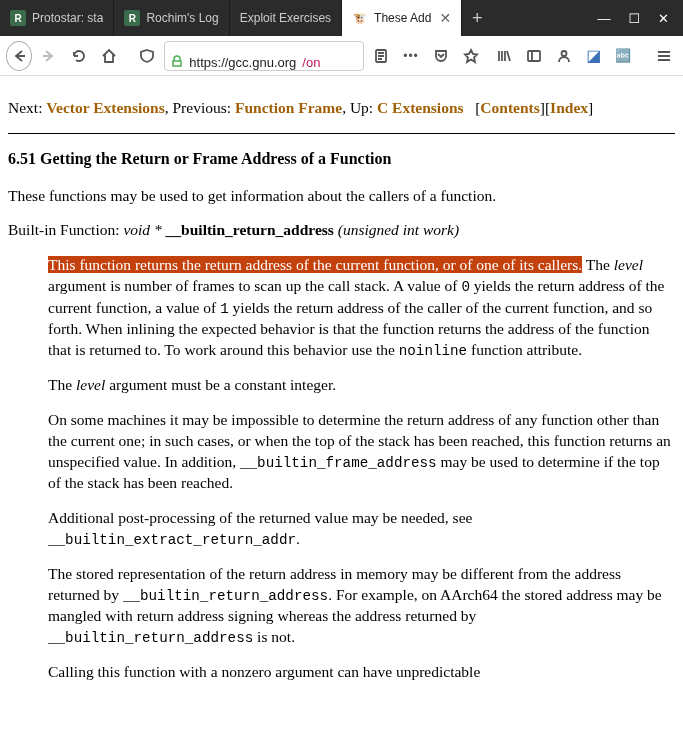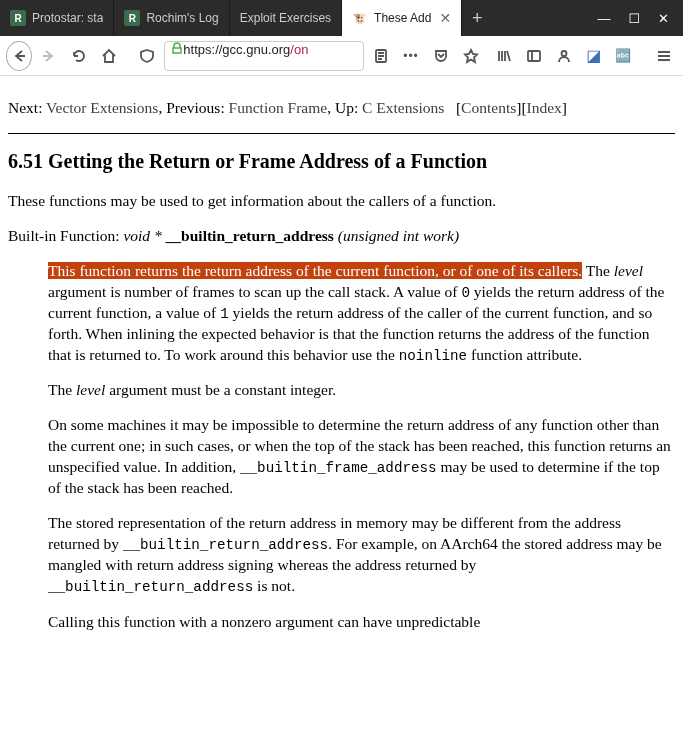--- a/index.html
+++ b/index.html
@@ -84,8 +84,9 @@
   border: 1px solid #ccc;
   border-radius: 4px;
   display: flex;
-  align-items: flex-start;
+  align-items: flex-end;
   padding: 0 6px;
+  gap: 6px;
   font-size: 13px;
   color: #777;
   overflow: hidden;

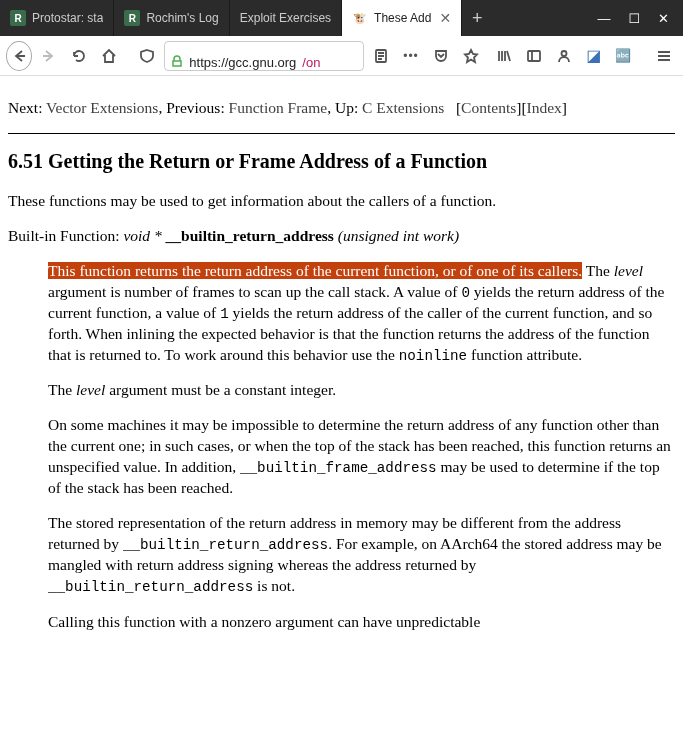--- a/index.html
+++ b/index.html
@@ -106,7 +106,7 @@
   overflow: hidden;
 }
 .navline { margin: 14px 0 2px 0; }
-.navline a, .content a { color: #404040; text-decoration: none; }
+.navline a, .content a { color: #a16207; text-decoration: none; font-weight: bold; }
 .content hr { margin: 14px 0; border: none; border-top: 1px solid #000; }
 h3.sec { font-size: 20px; font-weight: bold; margin: 12px 0 16px 0; font-family: Georgia, serif;}
 .para { margin: 10px 0; }

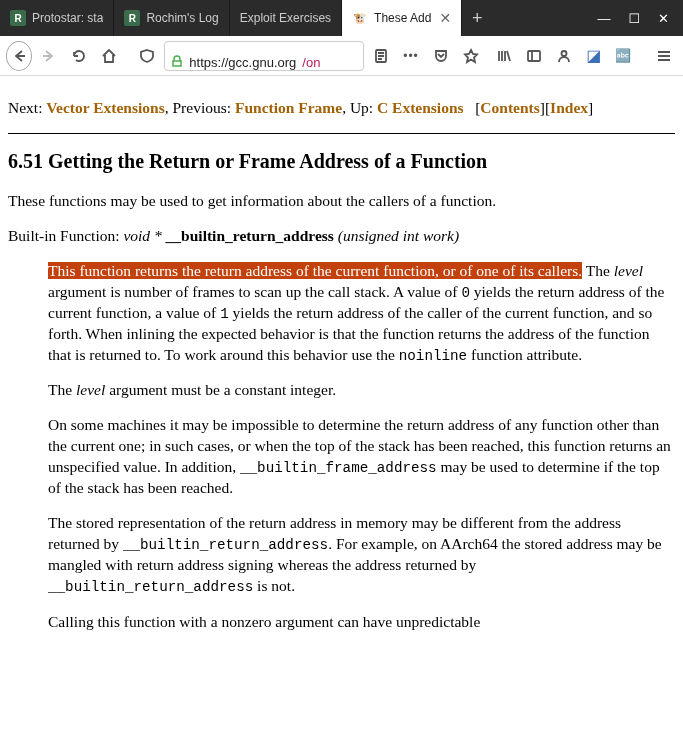--- a/index.html
+++ b/index.html
@@ -108,7 +108,7 @@
 .navline { margin: 14px 0 2px 0; }
 .navline a, .content a { color: #a16207; text-decoration: none; font-weight: bold; }
 .content hr { margin: 14px 0; border: none; border-top: 1px solid #000; }
-h3.sec { font-size: 20px; font-weight: bold; margin: 12px 0 16px 0; font-family: Georgia, serif;}
+h3.sec { font-size: 16px; font-weight: bold; margin: 12px 0 16px 0; font-family: Georgia, serif;}
 .para { margin: 10px 0; }
 .builtin-label { margin: 14px 0 8px 0; }
 .builtin-label .kind { font-variant: normal; }

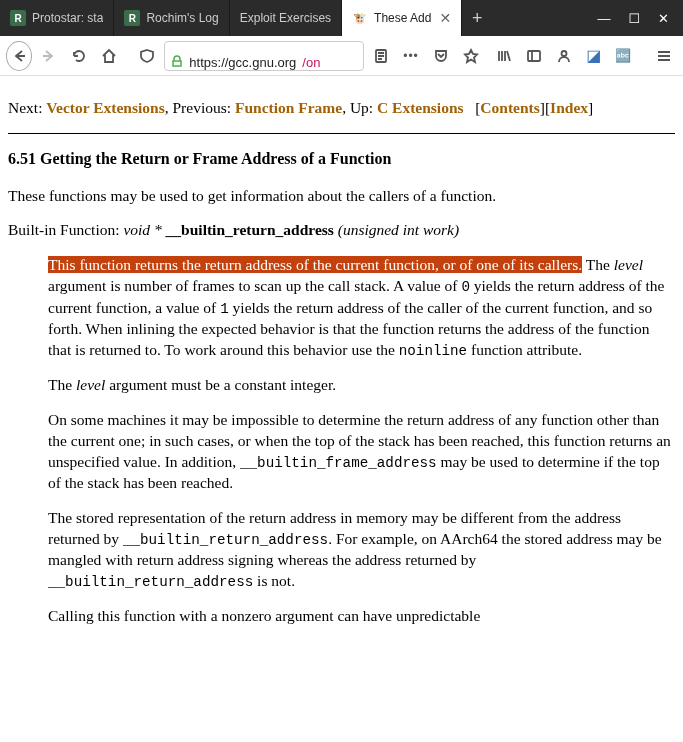--- a/index.html
+++ b/index.html
@@ -276,6 +276,9 @@
       <span>On some machines it may be impossible to determine the return address of any function other than the current one; in such cases, or when the top of the stack has been reached, this function returns an unspecified value. In addition, </span><code class="mono">__builtin_frame_address</code><span> may be used to determine if the top of the stack has been reached.</span>
     </p>
     <p class="para">
+      <span>Additional post-processing of the returned value may be needed, see </span><code class="mono">__builtin_extract_return_addr</code><span>.</span>
+    </p>
+    <p class="para">
       <span>The stored representation of the return address in memory may be different from the address returned by </span><code class="mono">__builtin_return_address</code><span>. For example, on AArch64 the stored address may be mangled with return address signing whereas the address returned by </span><code class="mono">__builtin_return_address</code><span> is not.</span>
     </p>
     <p class="para">Calling this function with a nonzero argument can have unpredictable</p>

